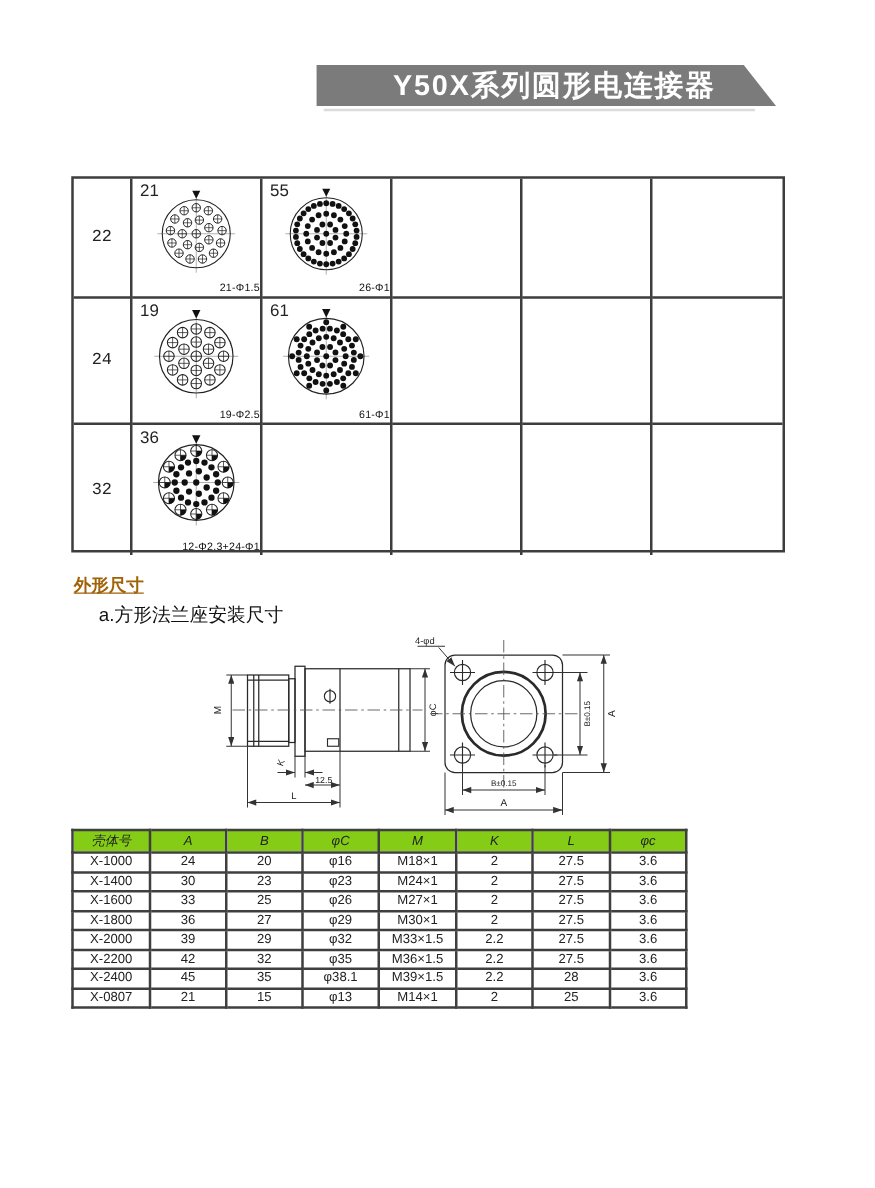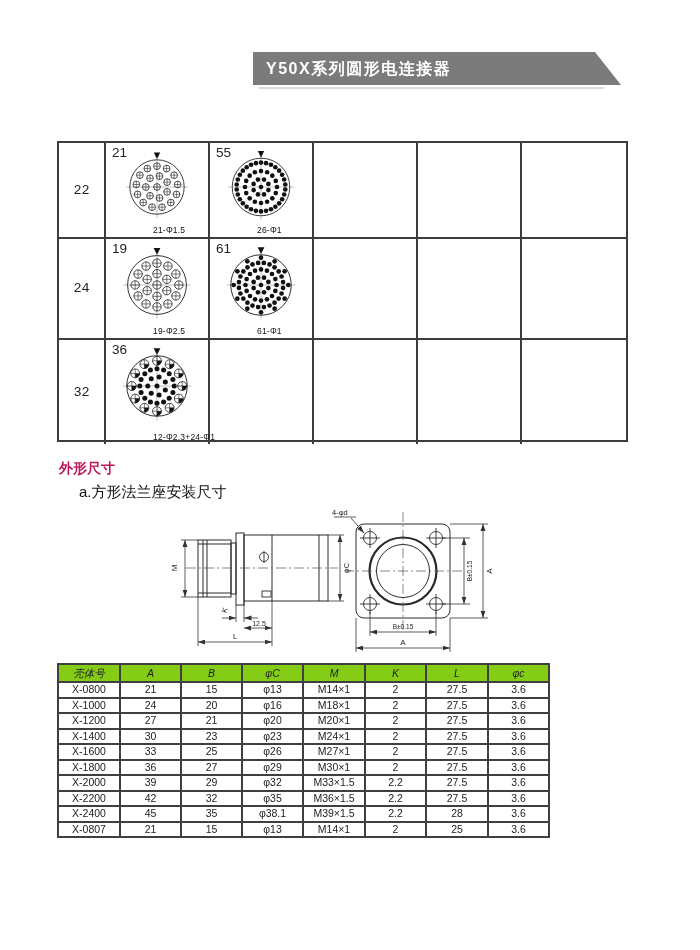--- a/index.html
+++ b/index.html
@@ -15,8 +15,8 @@
     clip-path:polygon(0 0, calc(100% - 26px) 0, 100% 100%, 0 100%);
   }
   .banner .title{
-    color:#ffffff;font-size:16px;font-weight:bold;letter-spacing:1.5px;
-    line-height:33px;padding-left:13px;white-space:nowrap;
+    color:#ffffff;font-size:23px;font-weight:bold;letter-spacing:1.5px;
+    line-height:33px;padding-left:13px;white-space:nowrap;text-align:center;
   }
   .banner-shadow{
     position:absolute;left:259px;top:87px;width:345px;height:2px;

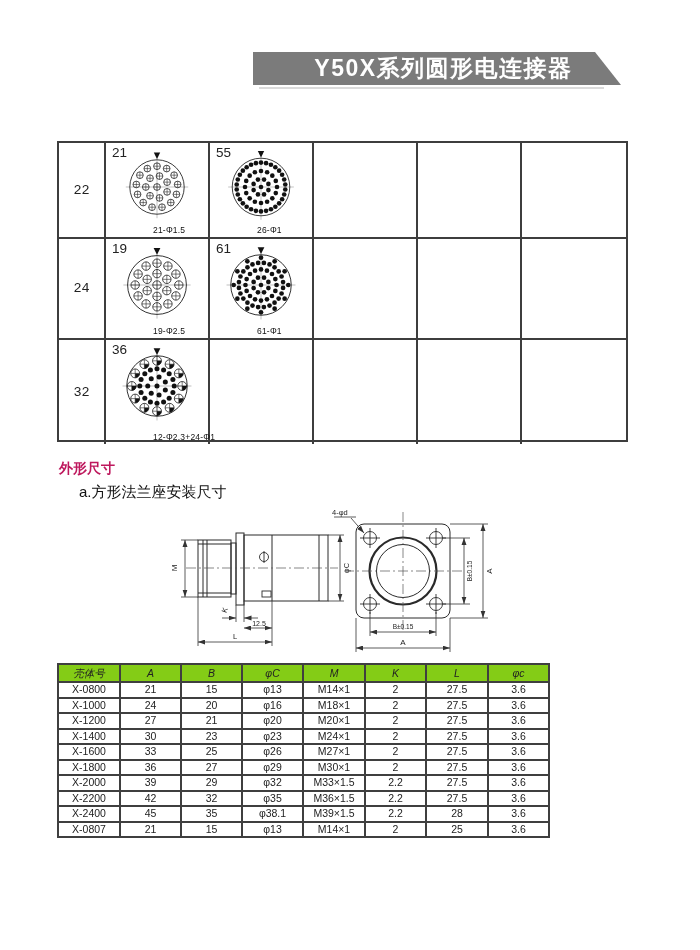--- a/index.html
+++ b/index.html
@@ -40,8 +40,8 @@
   .count-label{position:absolute;top:2px;left:6px;font-size:13.5px;color:#222;}
   .insert-svg{position:absolute;left:50%;top:4px;transform:translateX(-50%);}
   .insert-caption{
-    position:absolute;bottom:2px;left:0;width:100%;text-align:left;
-    font-size:8.5px;color:#111;letter-spacing:.2px;margin-left:47px;
+    position:absolute;bottom:2px;left:0;width:100%;text-align:right;
+    font-size:8.5px;color:#111;letter-spacing:.2px;
   }
   
   .h-outline{position:absolute;left:59px;top:460px;font-size:14px;font-weight:bold;color:#be185d;}

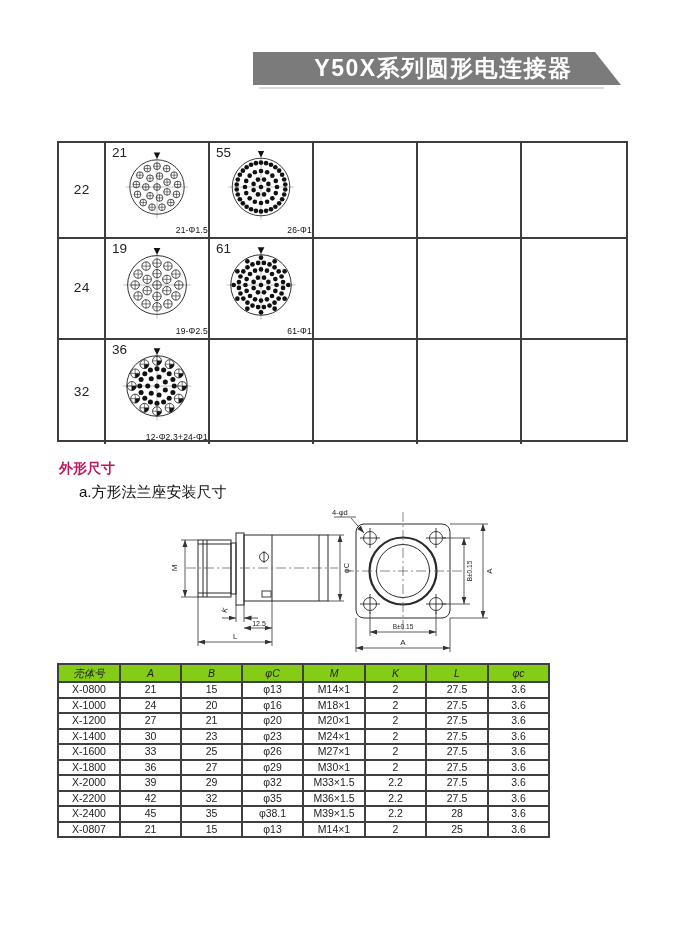--- a/index.html
+++ b/index.html
@@ -44,7 +44,7 @@
     font-size:8.5px;color:#111;letter-spacing:.2px;
   }
   
-  .h-outline{position:absolute;left:59px;top:460px;font-size:14px;font-weight:bold;color:#be185d;}
+  .h-outline{position:absolute;left:59px;top:460px;font-size:14px;font-weight:bold;color:#a16207;text-decoration:underline;}
   .h-flange{position:absolute;left:79px;top:483px;font-size:15px;font-weight:normal;color:#111;text-align:right;}
   
   .drawing{position:absolute;left:158px;top:500px;}

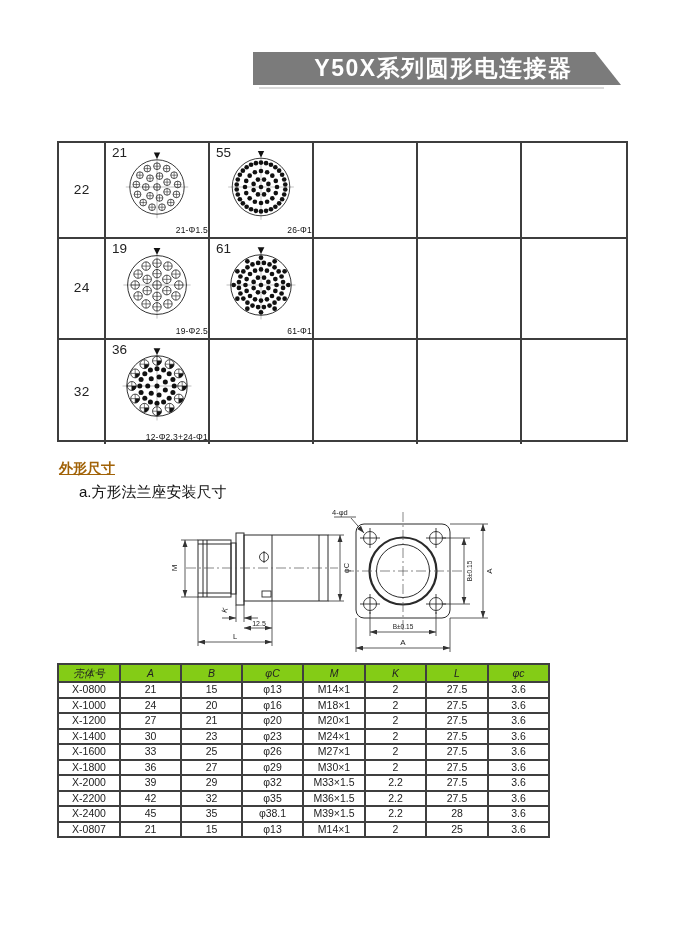--- a/index.html
+++ b/index.html
@@ -574,16 +574,6 @@
     </thead>
   <tbody>
       <tr>
-        <td>X-0800</td>
-        <td>21</td>
-        <td>15</td>
-        <td>φ13</td>
-        <td>M14×1</td>
-        <td>2</td>
-        <td>27.5</td>
-        <td>3.6</td>
-      </tr>
-      <tr>
         <td>X-1000</td>
         <td>24</td>
         <td>20</td>

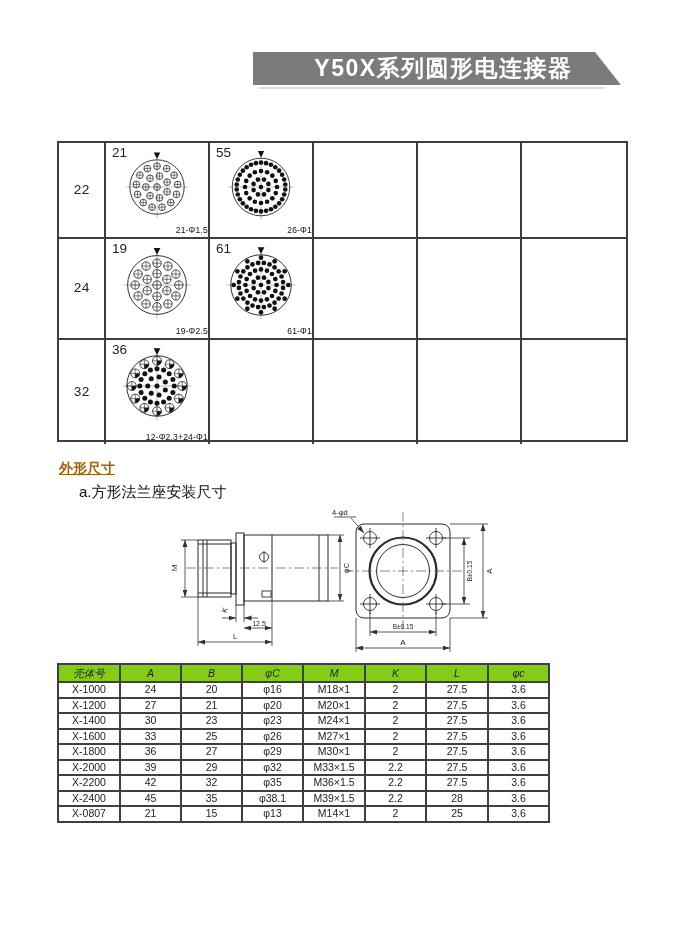--- a/index.html
+++ b/index.html
@@ -584,16 +584,6 @@
         <td>3.6</td>
       </tr>
       <tr>
-        <td>X-1200</td>
-        <td>27</td>
-        <td>21</td>
-        <td>φ20</td>
-        <td>M20×1</td>
-        <td>2</td>
-        <td>27.5</td>
-        <td>3.6</td>
-      </tr>
-      <tr>
         <td>X-1400</td>
         <td>30</td>
         <td>23</td>

